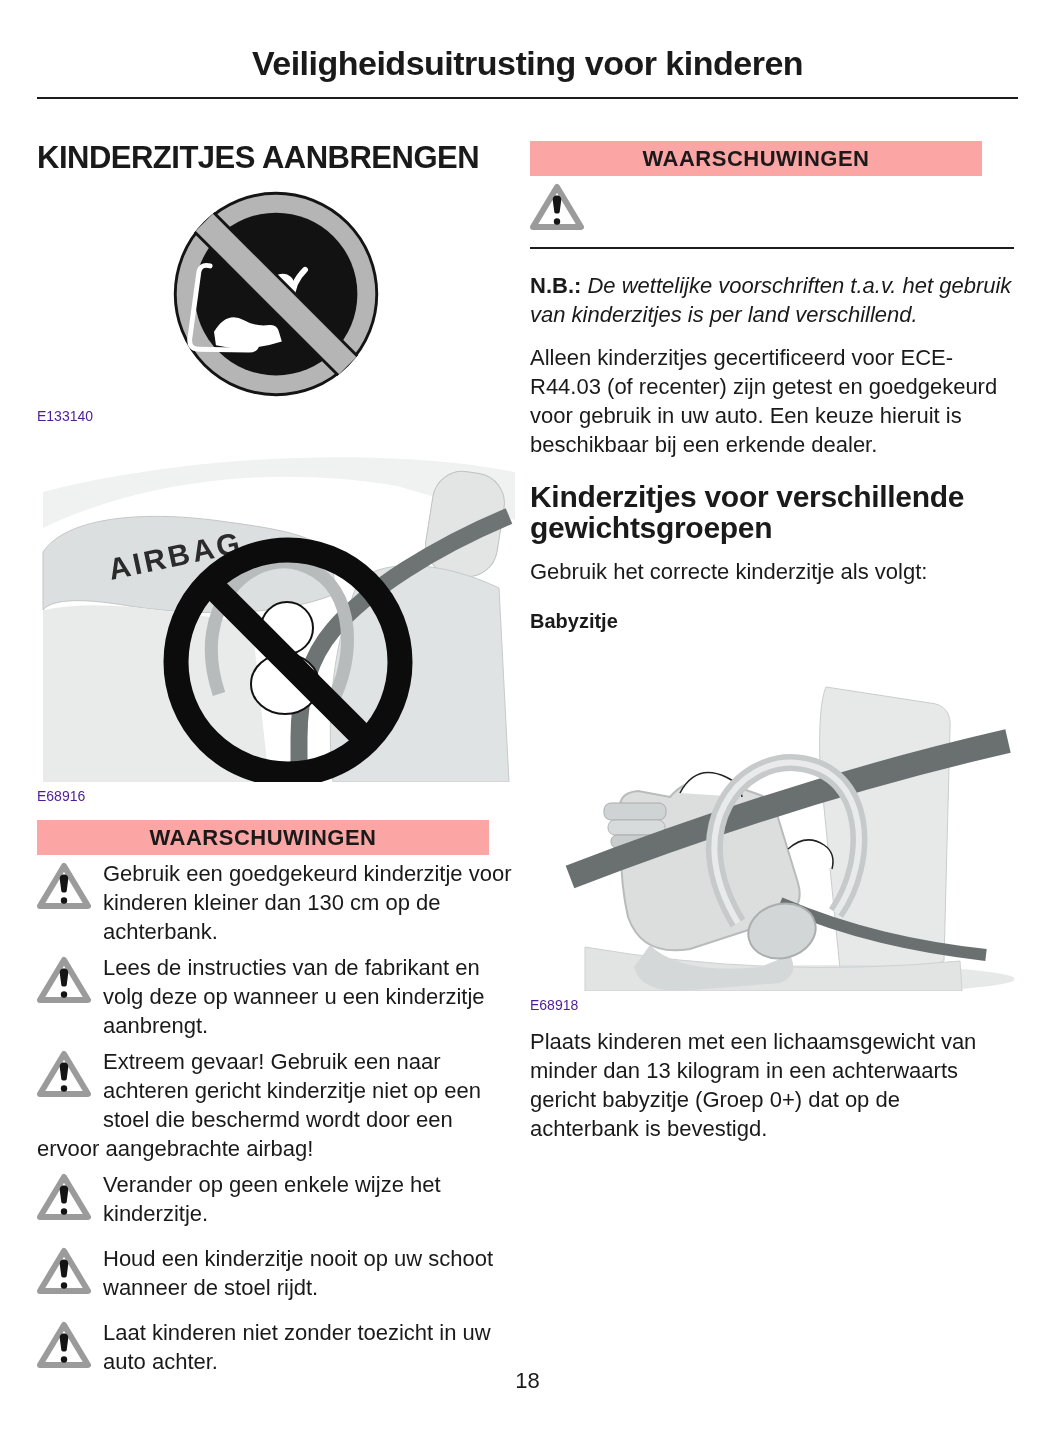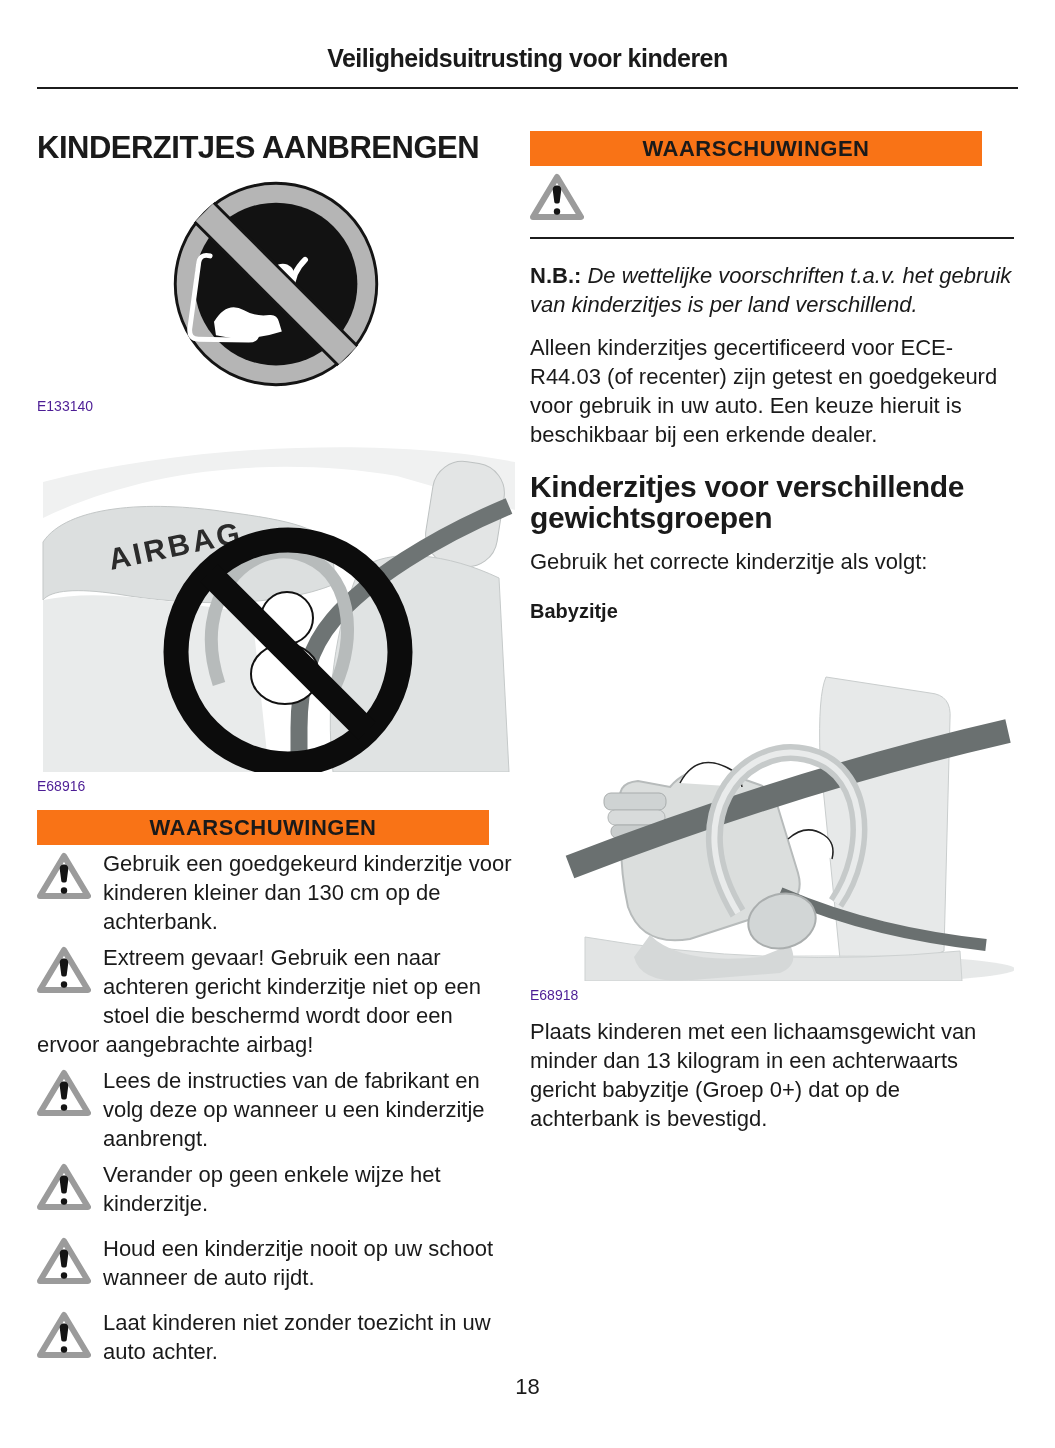--- a/index.html
+++ b/index.html
@@ -10,7 +10,7 @@
     -webkit-font-smoothing:antialiased;
   }
   .page{padding:44px 37px 0 37px;}
-  h1{margin:0;text-align:center;font-size:25px;font-weight:bold;letter-spacing:-0.5px;}
+  h1{margin:0;text-align:center;font-size:34px;font-weight:bold;letter-spacing:-0.5px;}
   .title-rule{border-bottom:2px solid #1c1c1c;margin-top:14px;}
   .columns{display:flex;gap:15px;margin-top:42px;}
   .col{flex:0 0 auto;}

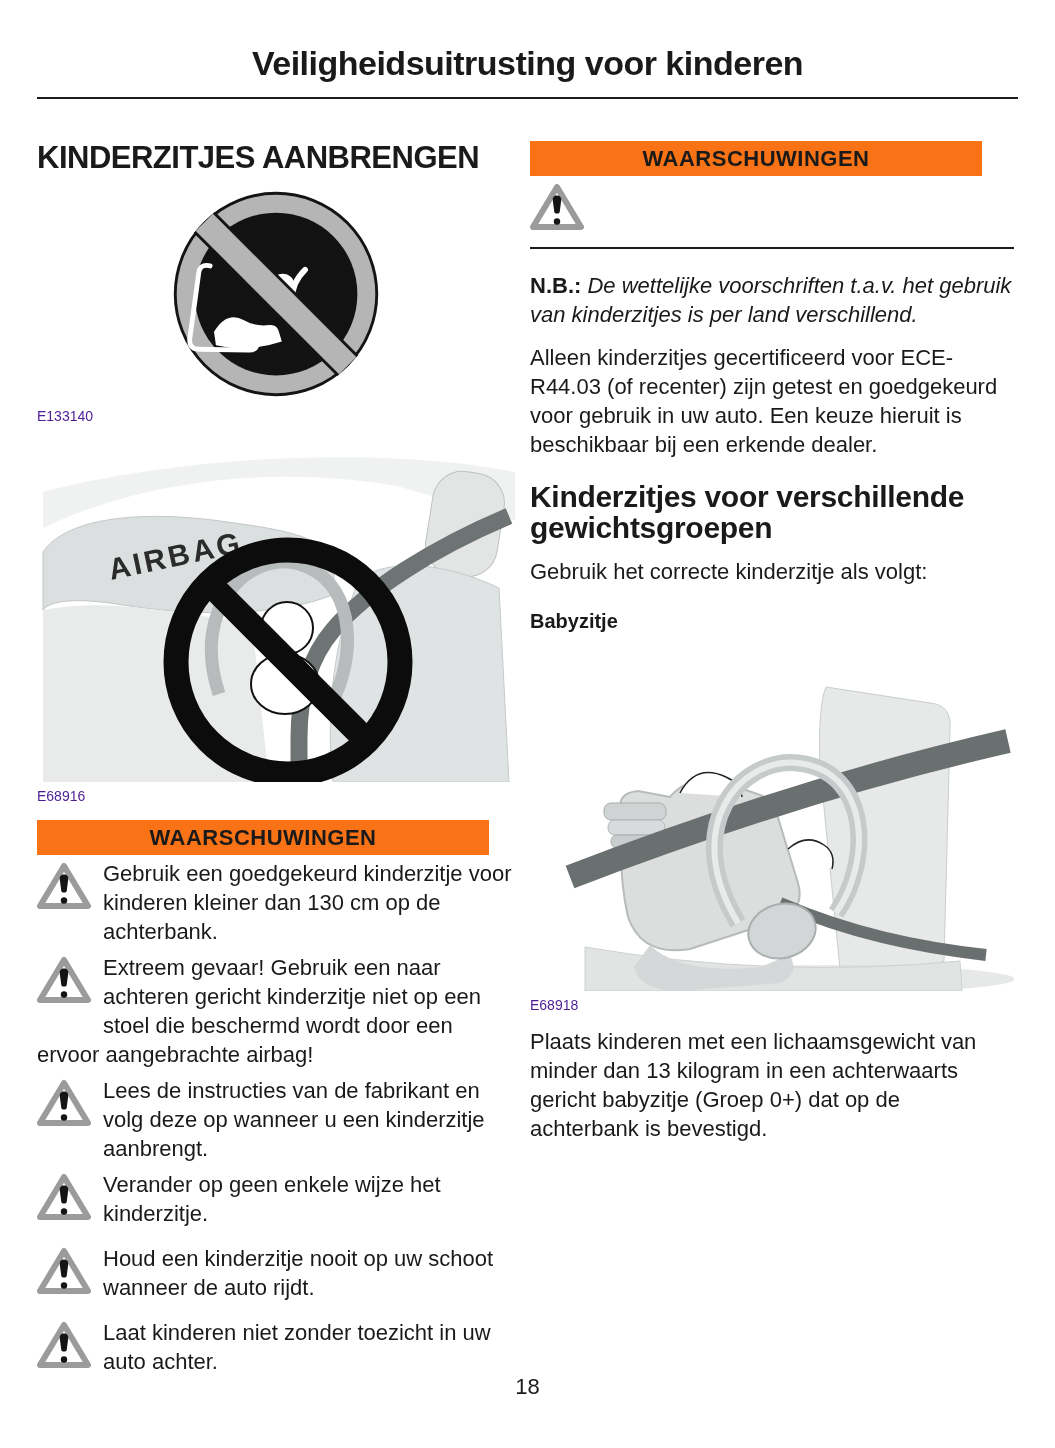--- a/index.html
+++ b/index.html
@@ -21,7 +21,7 @@
   .fig-center{text-align:center;margin-top:12px;}
   .fig-caption{font-size:14px;margin-top:2px;color:#4c1d95;}
   .warn-header{
-    background:#f97316;width:452px;box-sizing:border-box;
+    background:#fca5a5;width:452px;box-sizing:border-box;
     text-align:center;font-weight:bold;font-size:22px;letter-spacing:0.5px;
     padding:5px 0 4px 0;
   }

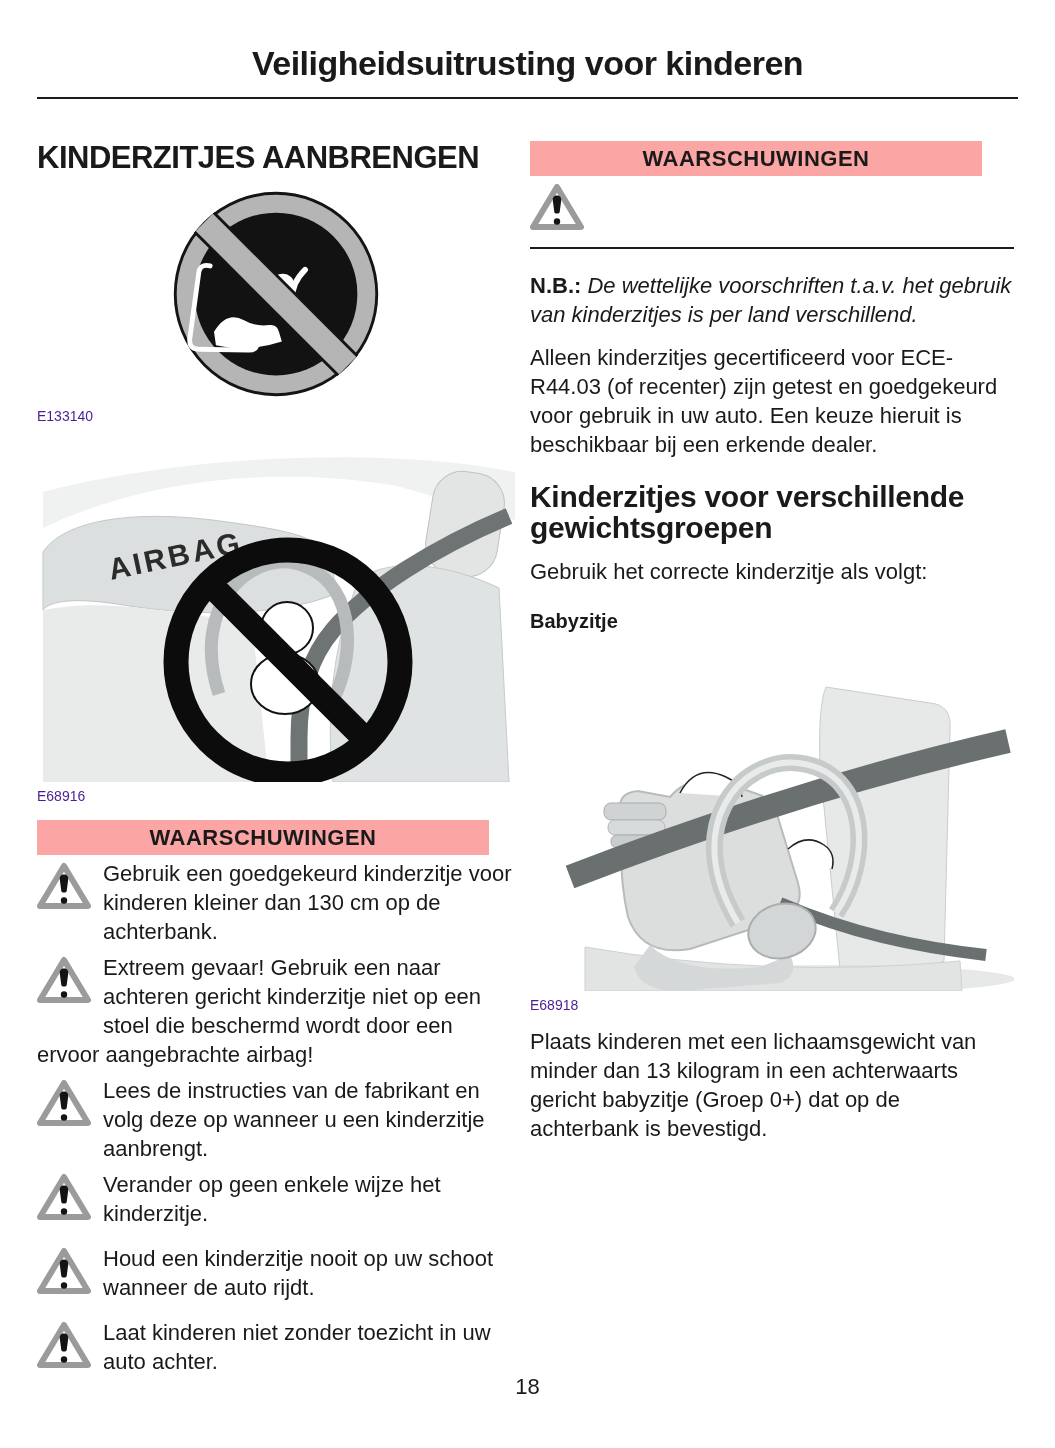--- a/index.html
+++ b/index.html
@@ -112,15 +112,15 @@
               <use href="#warn-tri"></use>
             </svg>
           </span>
+        <span class="warn-text">Lees de instructies van de fabrikant en volg deze op wanneer u een kinderzitje aanbrengt.</span>
+      </div>
+      <div class="warn-item">
+        <span class="warn-icon">
+            <svg viewBox="0 0 54 48">
+              <use href="#warn-tri"></use>
+            </svg>
+          </span>
         <span class="warn-text">Extreem gevaar! Gebruik een naar achteren gericht kinderzitje niet op een stoel die beschermd wordt door een ervoor aangebrachte airbag!</span>
-      </div>
-      <div class="warn-item">
-        <span class="warn-icon">
-            <svg viewBox="0 0 54 48">
-              <use href="#warn-tri"></use>
-            </svg>
-          </span>
-        <span class="warn-text">Lees de instructies van de fabrikant en volg deze op wanneer u een kinderzitje aanbrengt.</span>
       </div>
       <div class="warn-item">
         <span class="warn-icon">

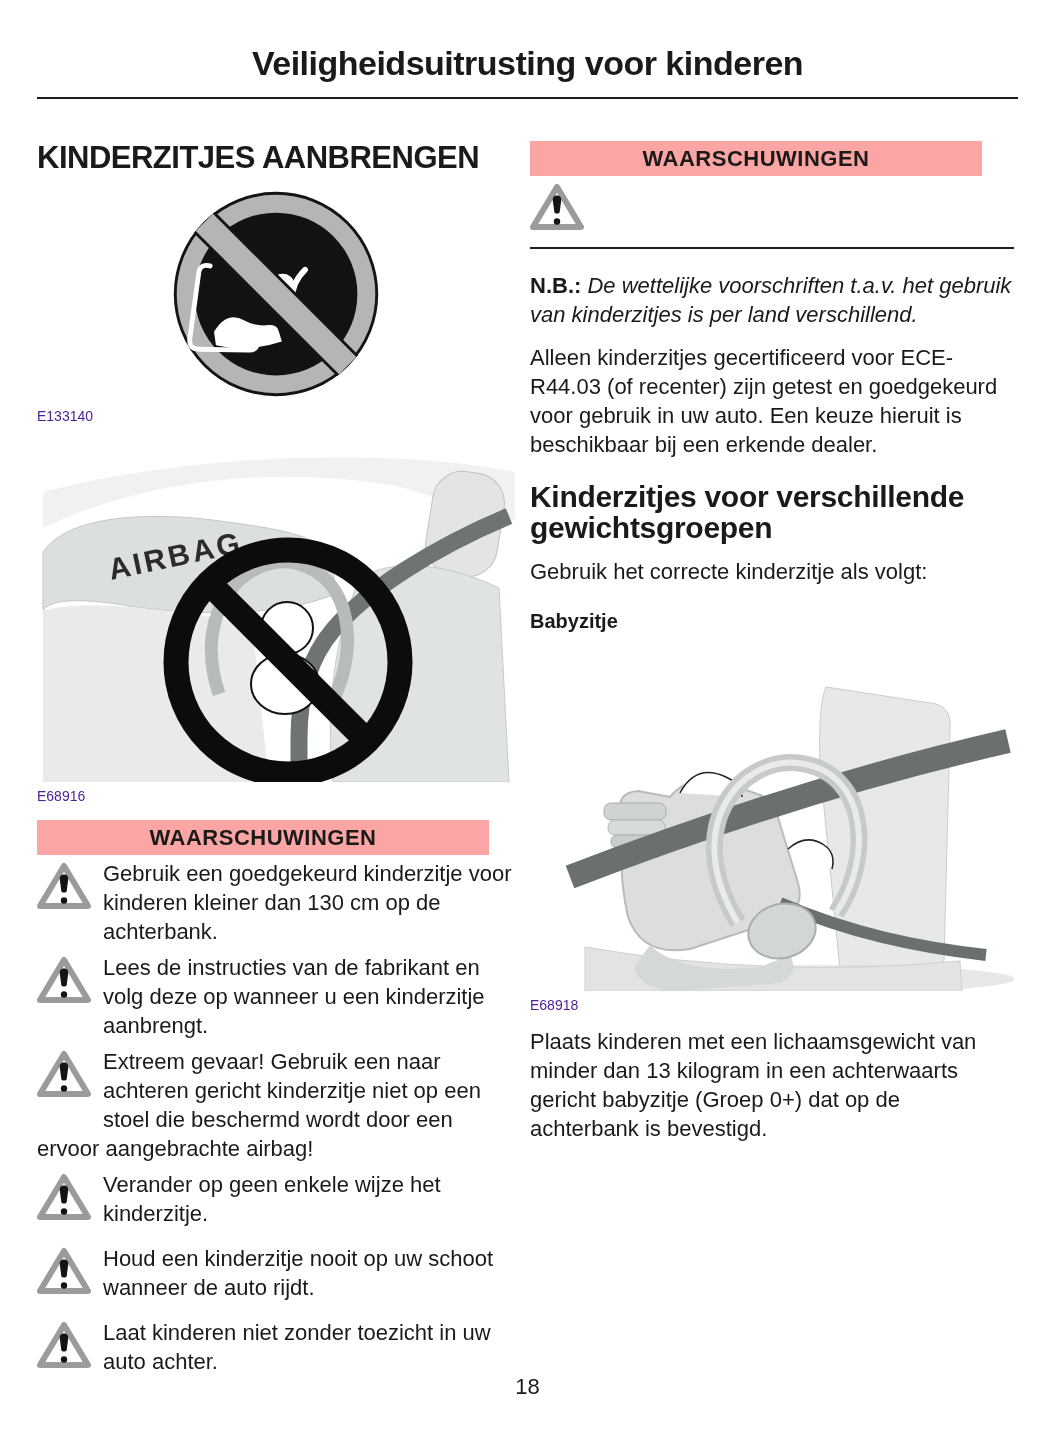--- a/index.html
+++ b/index.html
@@ -136,7 +136,7 @@
               <use href="#warn-tri"></use>
             </svg>
           </span>
-        <span class="warn-text">Houd een kinderzitje nooit op uw schoot wanneer de auto rijdt.</span>
+        <span class="warn-text">Houd een kinderzitje nooit op uw schoot wanneer de stoel rijdt.</span>
       </div>
       <div class="warn-item">
         <span class="warn-icon">

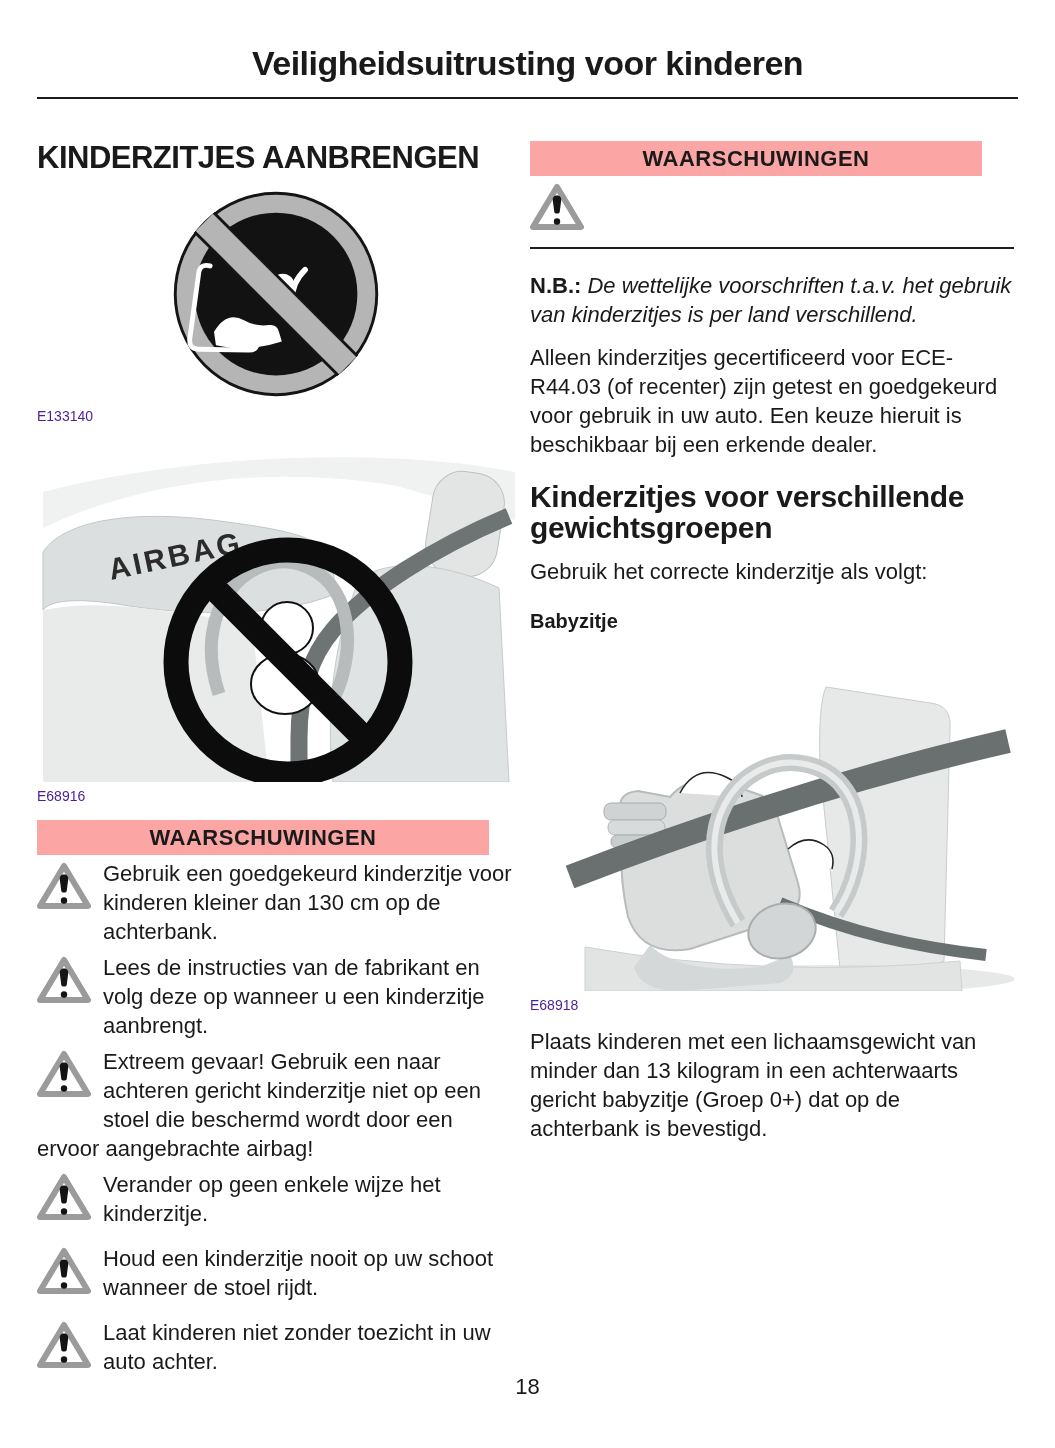--- a/index.html
+++ b/index.html
@@ -37,7 +37,7 @@
   h3{margin:22px 0 0 0;font-size:30px;line-height:31px;font-weight:bold;letter-spacing:-0.3px;}
   h4{margin:24px 0 0 0;font-size:20px;font-weight:bold;}
   .fig3{margin-top:14px;}
-  .page-number{position:absolute;left:0;right:0;bottom:48px;text-align:center;font-size:22px;}
+  .page-number{position:absolute;left:0;right:0;bottom:54px;text-align:center;font-size:22px;}
   svg text.airbag{font-family:"Liberation Sans", sans-serif;font-weight:bold;}
 </style>
 </head>

